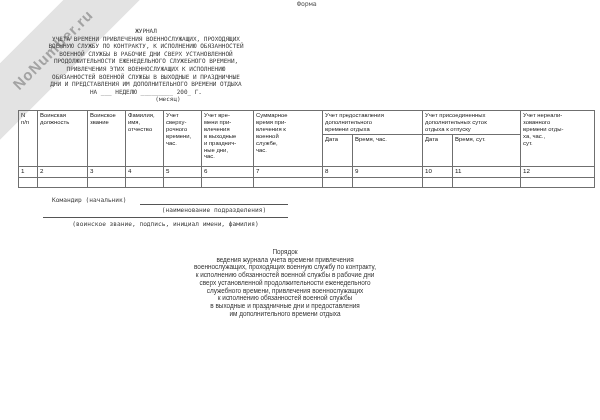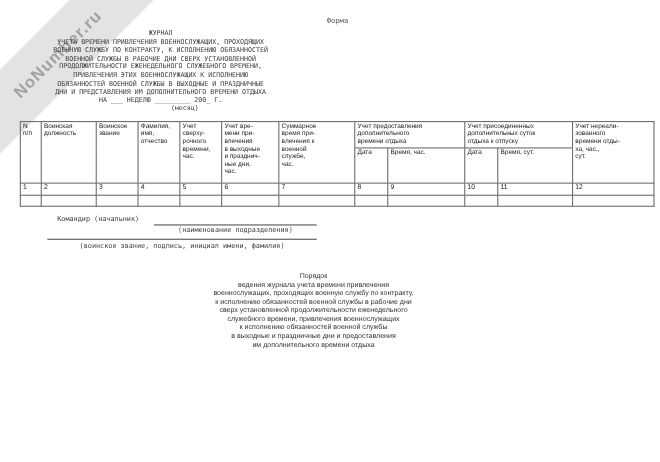--- a/index.html
+++ b/index.html
@@ -36,7 +36,7 @@
   .form-label {
     position: absolute;
     left: 297px;
-    top: 15px;
+    top: 0;
     font: 6.5px "DejaVu Sans Mono", monospace;
     color: #5a5a5a;
     text-align: right;

